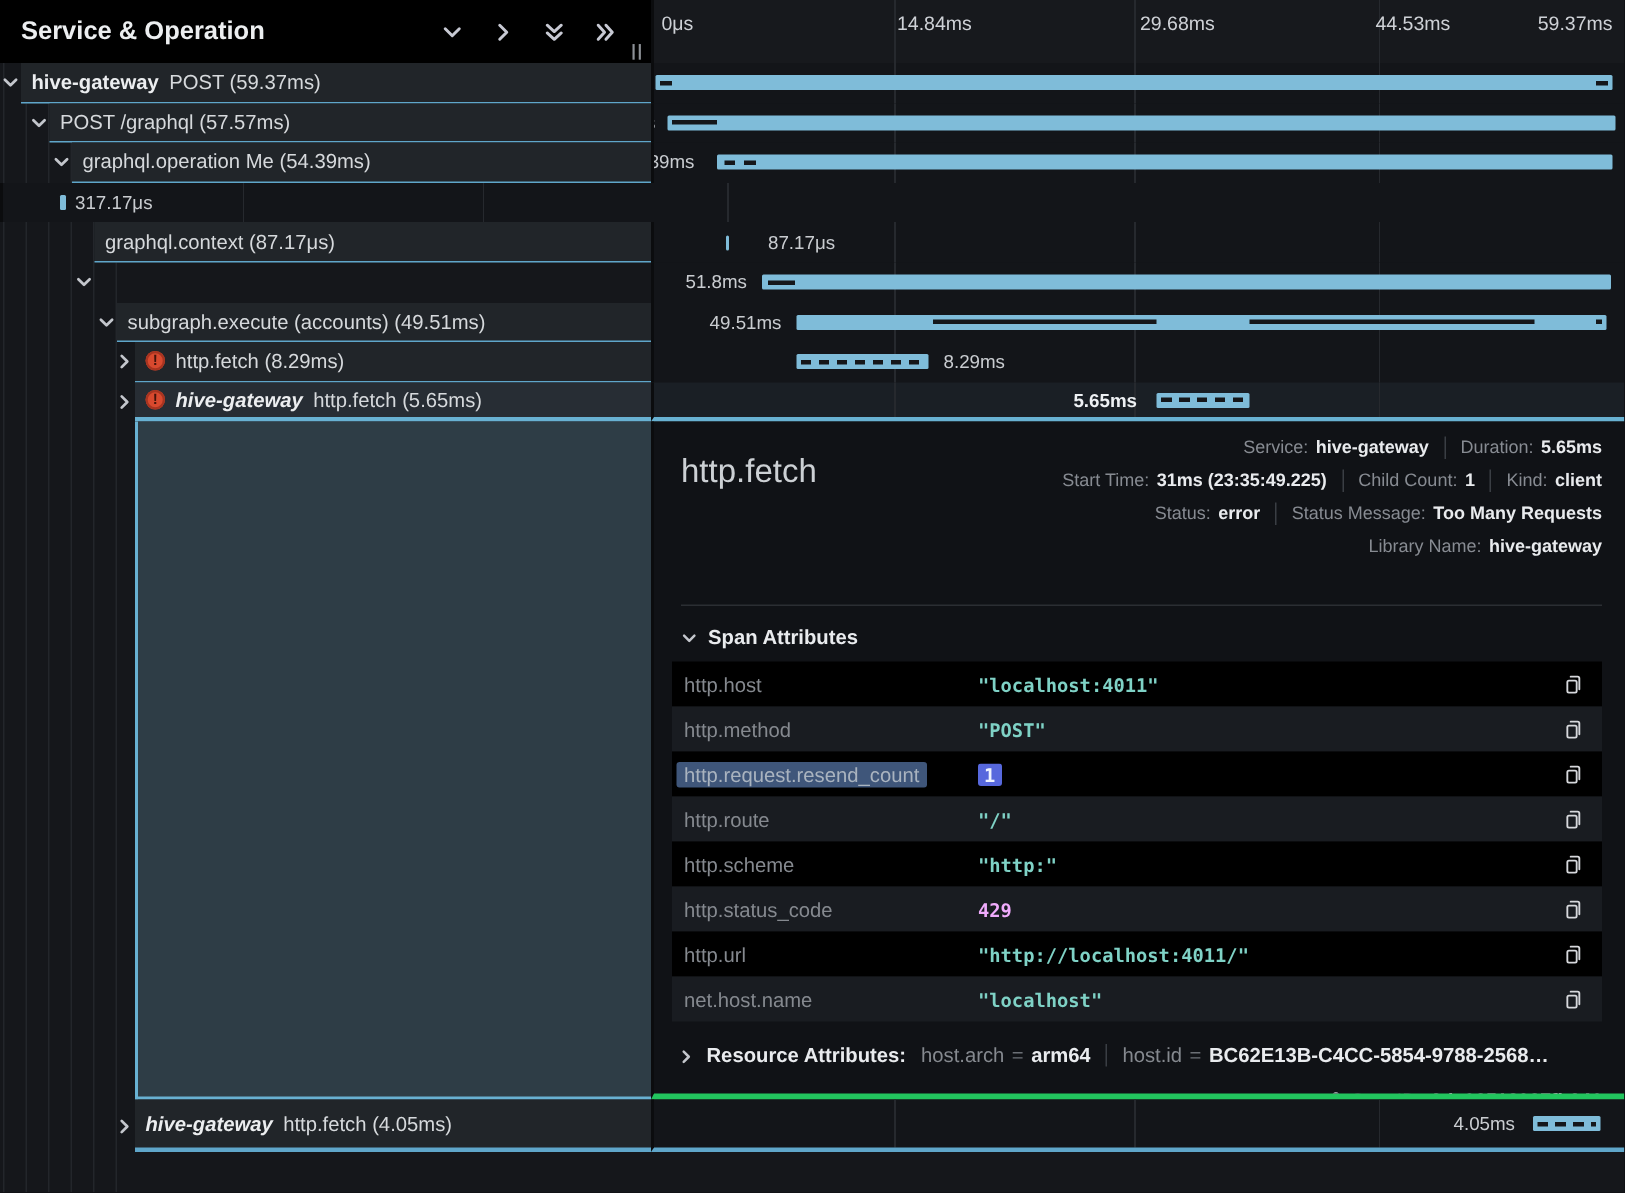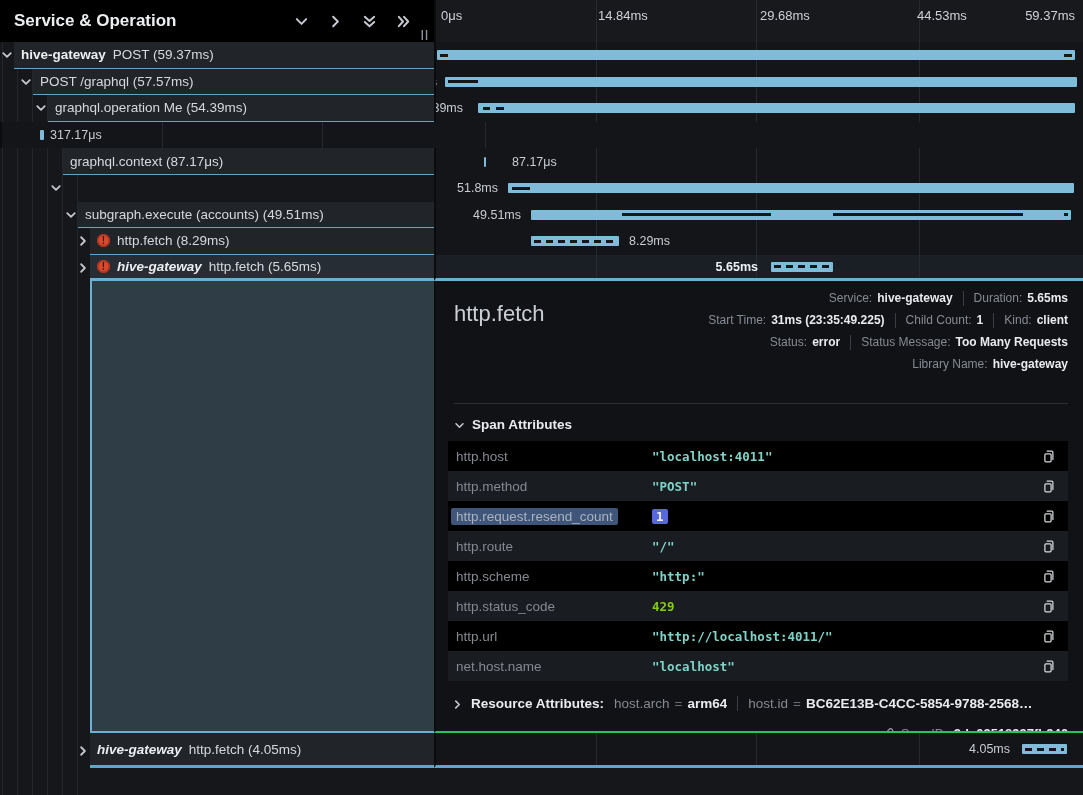--- a/index.html
+++ b/index.html
@@ -68,7 +68,7 @@
   .detail-row{height:452px;}
   .sel-box{position:absolute;left:90px;top:0;bottom:0;right:0;background:#2e3d46;
     border-left:2px solid #68b1d2;border-bottom:2px solid #68b1d2;}
-  .detail-panel{background-color:#101216;background-image:none;padding:10px 15px 0 16px;border-bottom:2px solid #22c55e;}
+  .detail-panel{background-color:#101216;background-image:none;padding:10px 15px 0 16px;border-bottom:4px solid #22c55e;}
   .detail-head{position:relative;min-height:98px;}
   .detail-title{position:absolute;left:2px;top:10px;font-size:22px;color:#ccd0d4;}
   .ov{display:flex;flex-direction:column;align-items:flex-end;}

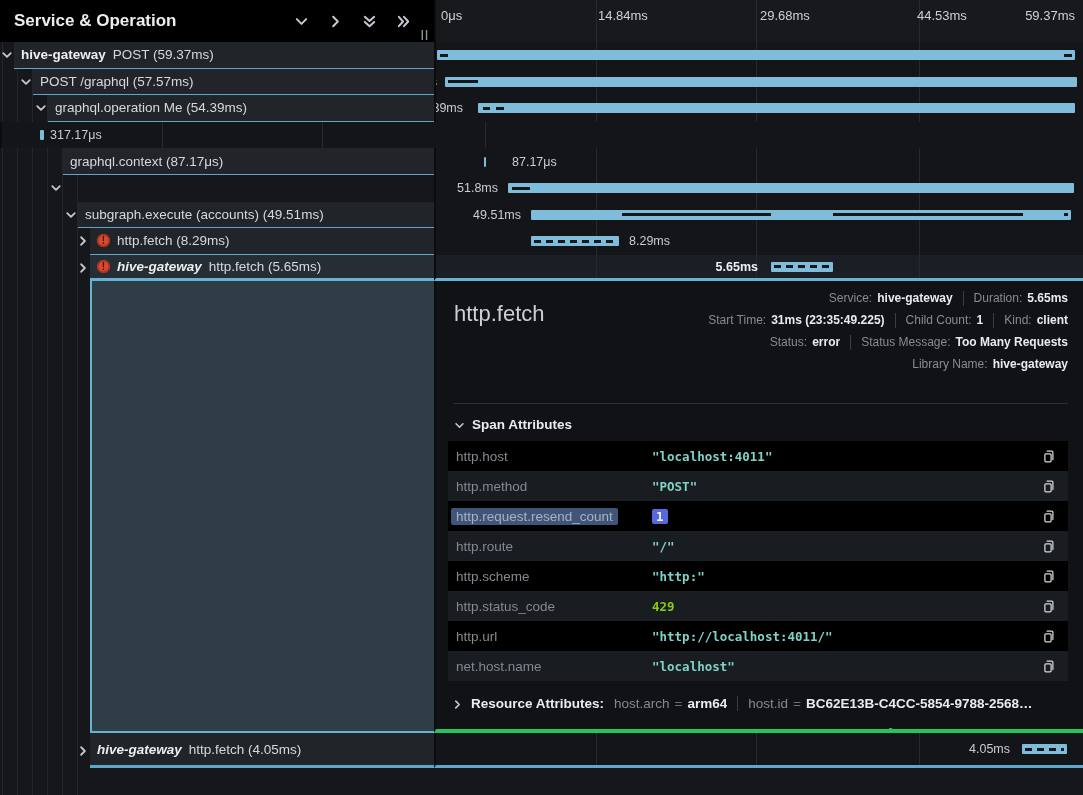--- a/index.html
+++ b/index.html
@@ -86,7 +86,7 @@
   .attr-row.even{background:#191c21;}
   .attr-key{width:190px;flex:none;color:#85898f;font-size:13.5px;margin-right:6px;white-space:nowrap;}
   .attr-val{flex:1;font-family:"DejaVu Sans Mono",monospace;font-size:12.5px;font-weight:700;color:#7fd2c6;white-space:nowrap;overflow:hidden;}
-  .attr-val.num{color:#84cc16;}
+  .attr-val.num{color:#f0abfc;}
   .chip-key{background:#3f567a;border-radius:2px;padding:1px 5px;margin-left:-5px;color:#a9b3bf;}
   .chip-val{background:#5768dd;border-radius:2px;padding:0 4px;color:#eef3ff;}
   .copy-btn{margin-left:auto;flex:none;background:none;border:none;color:#d6d8dc;cursor:pointer;width:20px;height:20px;display:flex;align-items:center;justify-content:center;}

